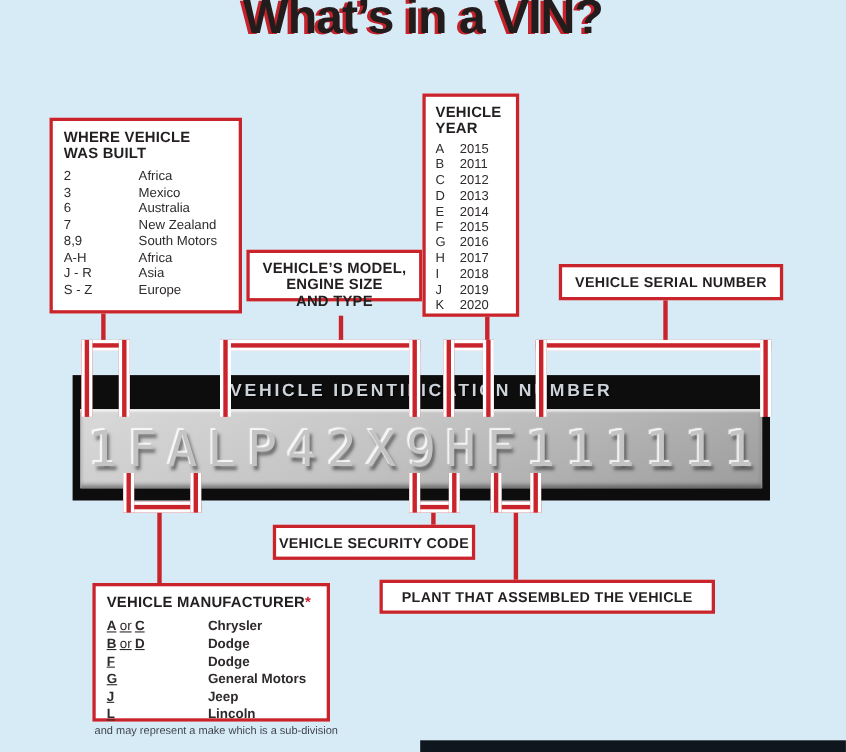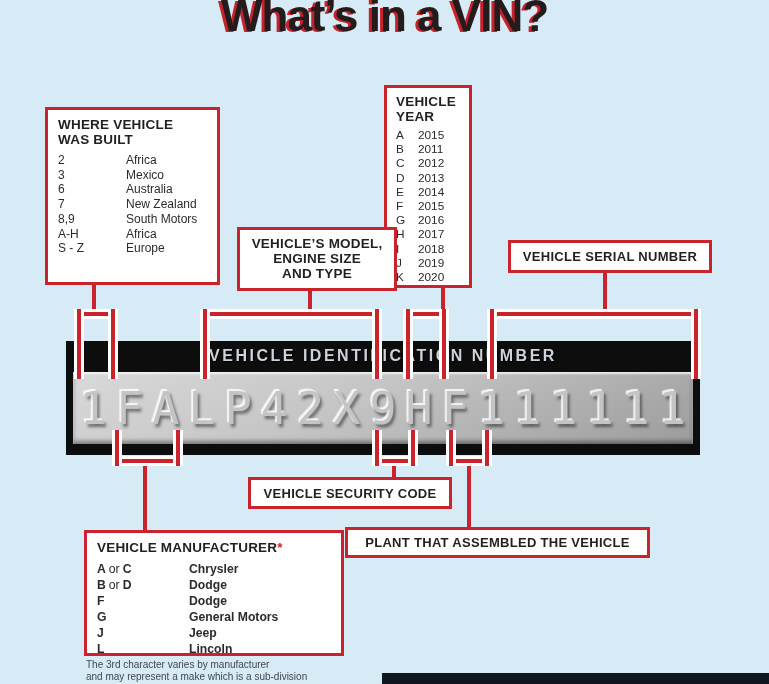--- a/index.html
+++ b/index.html
@@ -184,6 +184,10 @@
         <span class="val">Africa</span>
       </div>
 
+      <div class="lrow">
+        <span class="code">J - R</span>
+        <span class="val">Asia</span>
+      </div>
 
       <div class="lrow">
         <span class="code">S - Z</span>

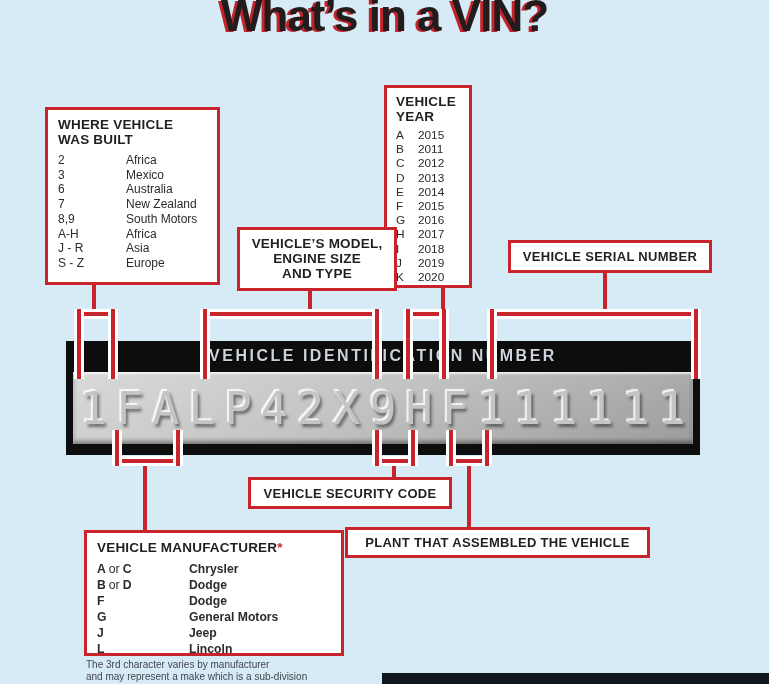--- a/index.html
+++ b/index.html
@@ -260,7 +260,7 @@
     </div>
 </div>
 
-<div class="callout" style="left:237px;top:227px;width:160px;height:64px;padding:6px 4px;">
+<div class="callout" style="left:224px;top:227px;width:160px;height:47px;padding:6px 4px;">
   <div class="hd hd-center">
     <div>VEHICLE’S MODEL,</div>
     <div>ENGINE SIZE</div>

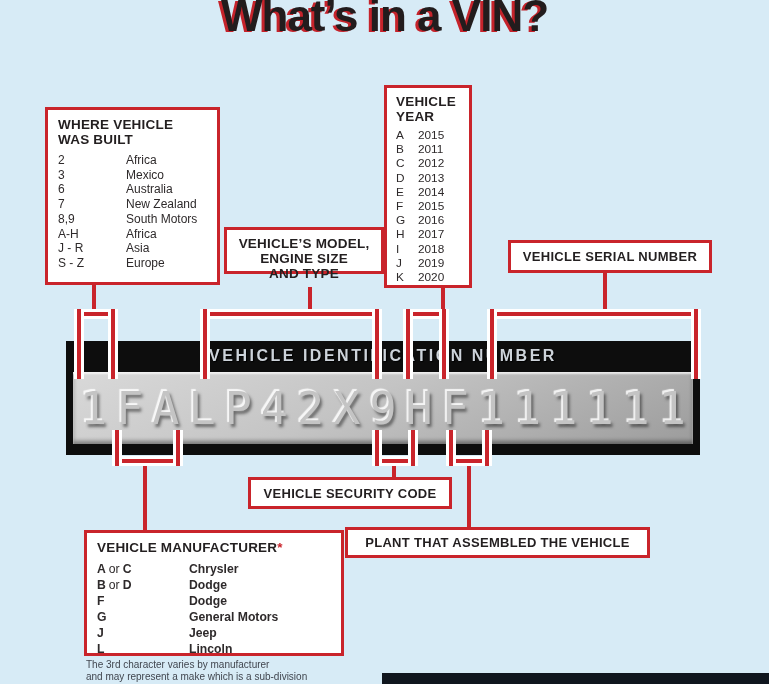--- a/index.html
+++ b/index.html
@@ -272,7 +272,7 @@
   <span>VEHICLE SERIAL NUMBER</span>
 </div>
 
-<div class="callout label-only" style="left:248px;top:477px;width:204px;height:32px;">
+<div class="callout label-only" style="left:248px;top:477px;width:184px;height:32px;">
   <span>VEHICLE SECURITY CODE</span>
 </div>
 

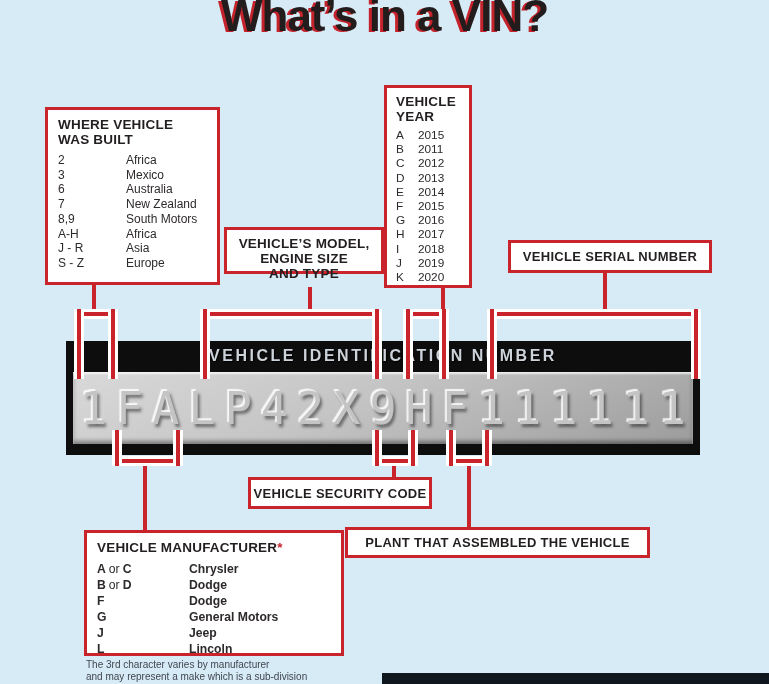--- a/index.html
+++ b/index.html
@@ -280,7 +280,7 @@
   <span>PLANT THAT ASSEMBLED THE VEHICLE</span>
 </div>
 
-<div class="callout box-manu" style="left:84px;top:530px;width:260px;height:126px;padding:7px 6px 20px 10px;">
+<div class="callout box-manu" style="left:84px;top:530px;width:216px;height:126px;padding:7px 6px 20px 10px;">
   <div class="hd">
     <span>VEHICLE MANUFACTURER</span><span class="red">*</span>
   </div>

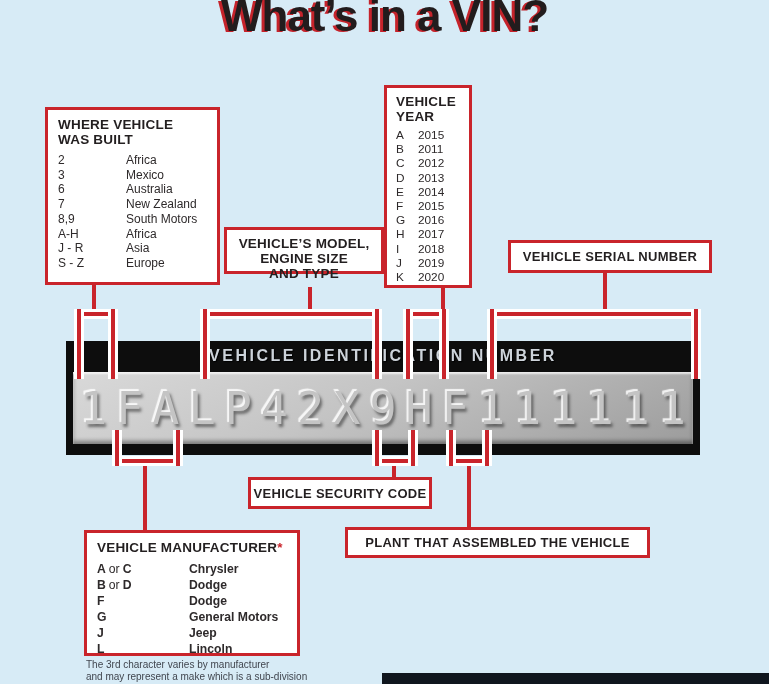--- a/index.html
+++ b/index.html
@@ -29,7 +29,7 @@
   .label-only{display:flex;align-items:center;justify-content:center;
     font-weight:bold;font-size:13px;letter-spacing:.3px;text-align:center;}
   .box-manu .lrow{font-size:12.2px;line-height:16px;font-weight:bold;}
-  .box-manu .lrow .code{flex:0 0 92px;font-weight:normal;}
+  .box-manu .lrow .code{flex:0 0 92px;font-weight:normal;text-decoration:underline;}
   .box-manu .code b{font-weight:bold;}
   .box-manu .code .sep{margin:0 3px;}
   .red{color:#c9242b;}

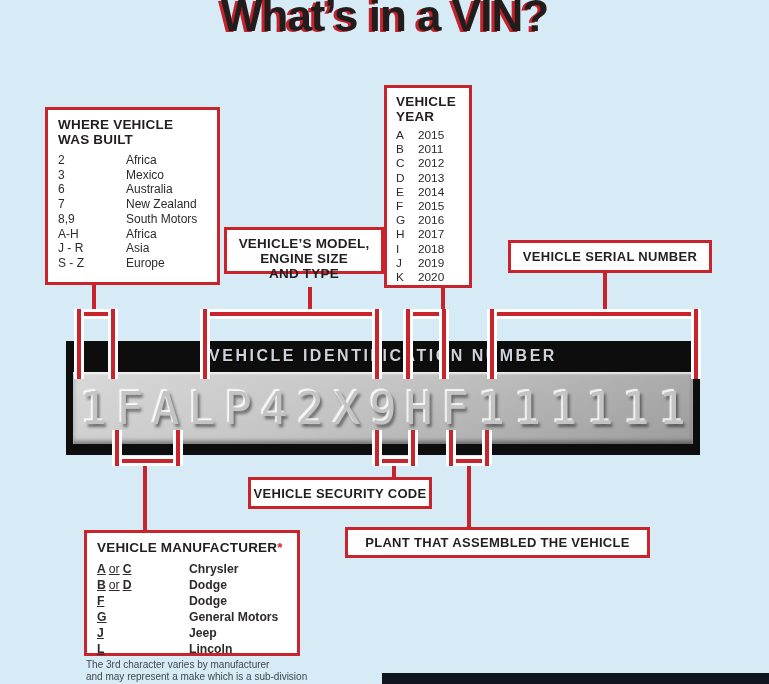--- a/index.html
+++ b/index.html
@@ -319,7 +319,6 @@
 </div>
 
 <div class="footnote">
-  <div>The 3rd character varies by manufacturer</div>
   <div>and may represent a make which is a sub-division</div>
 </div>
 

